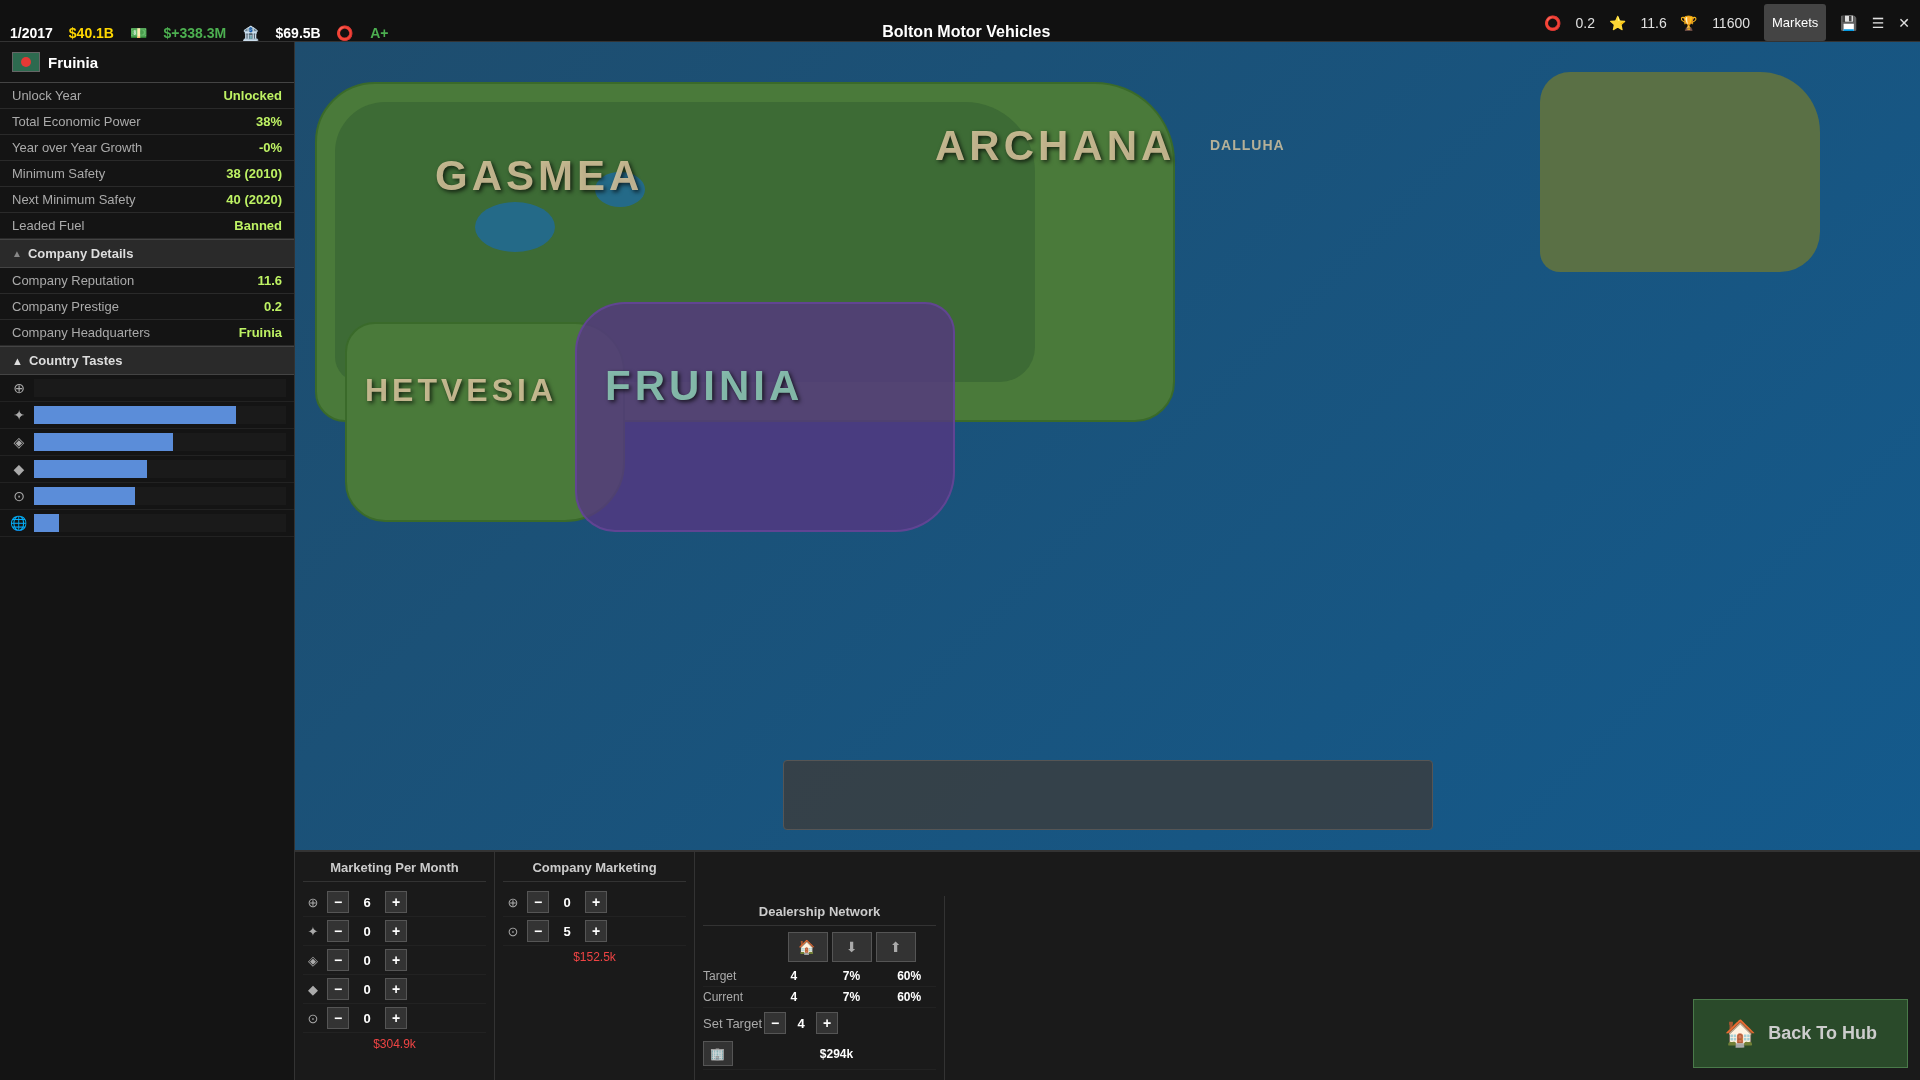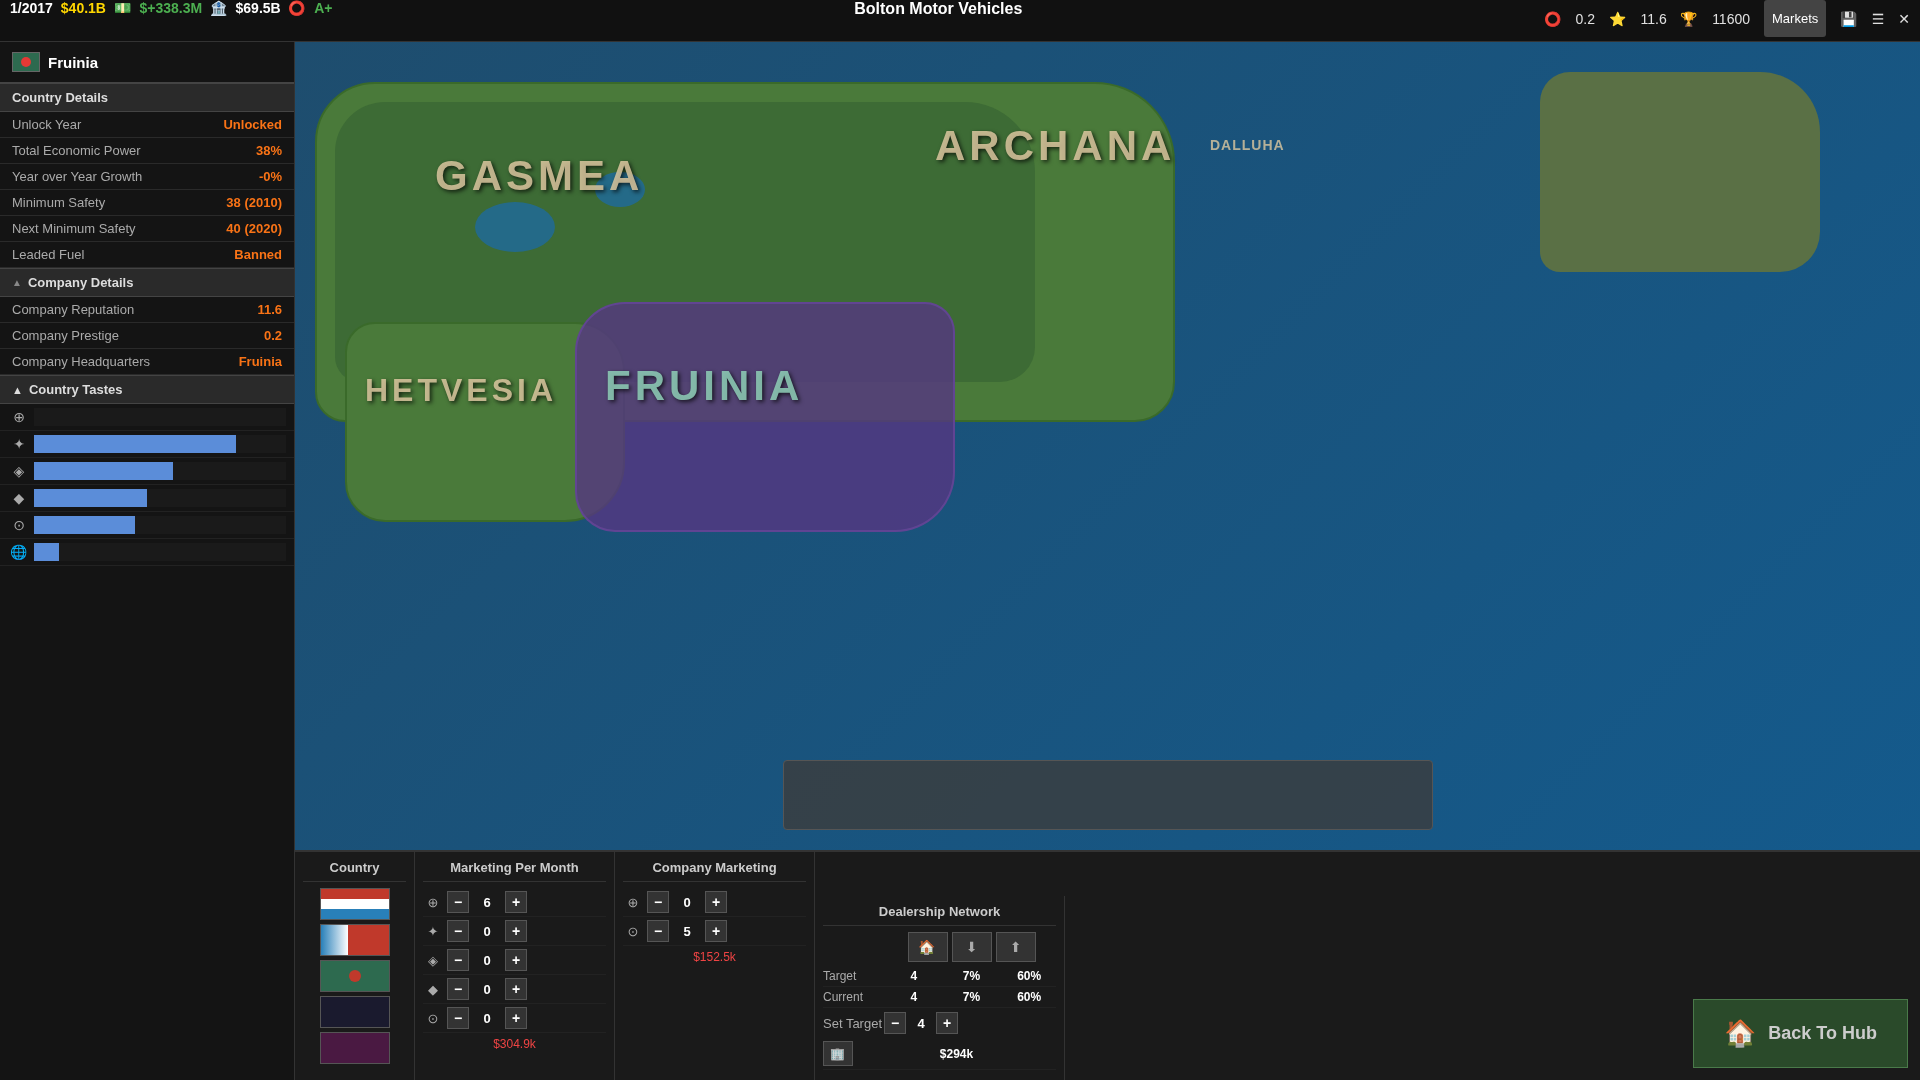--- a/index.html
+++ b/index.html
@@ -21,9 +21,9 @@
       height: 42px;
       background: #111;
       display: flex;
-      align-items: flex-start;
+      align-items: flex-end;
       padding: 0 10px;
-      gap: 8px;
+      gap: 16px;
       border-bottom: 1px solid #333;
       z-index: 10;
     }

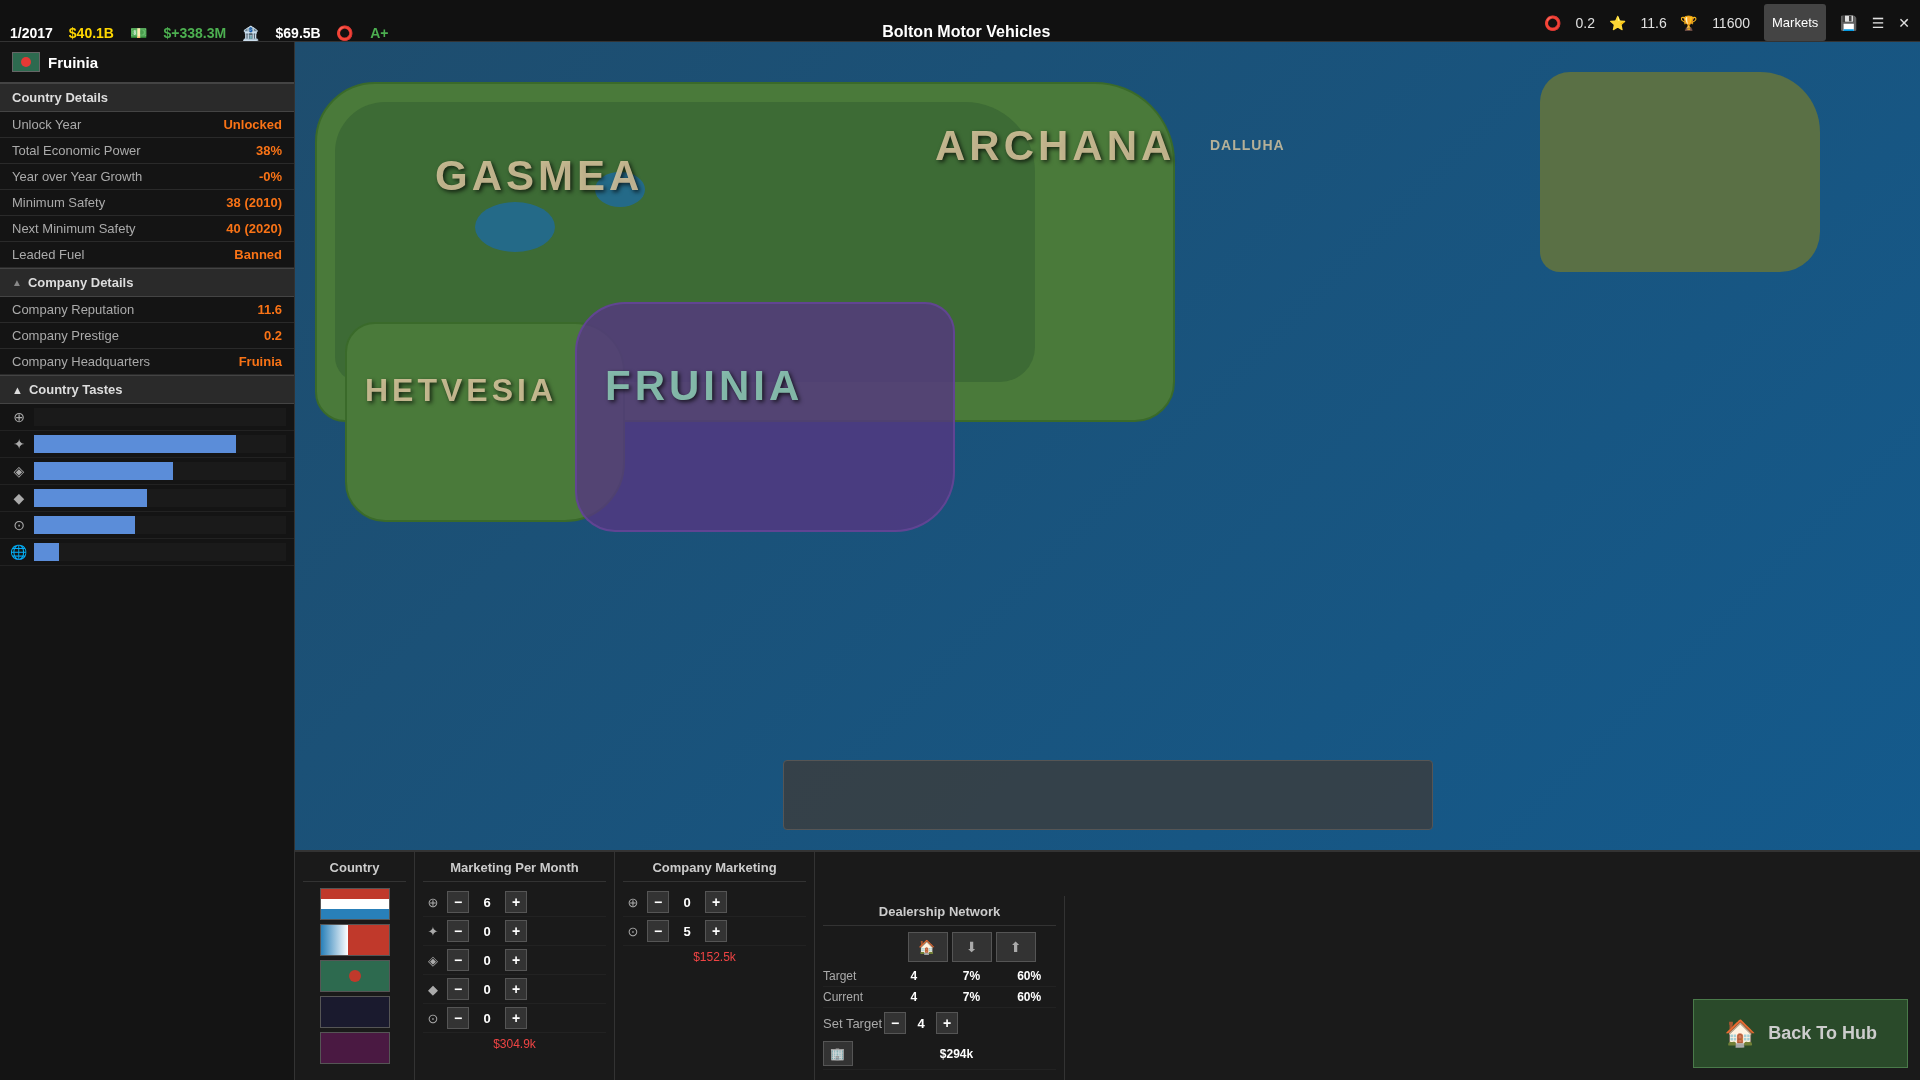--- a/index.html
+++ b/index.html
@@ -433,9 +433,6 @@
     <span class="country-name">Fruinia</span>
   </div>
 
-  <div class="section-header">
-    <span>Country Details</span>
-  </div>
 
   <div class="info-row">
     <span class="label">Unlock Year</span>

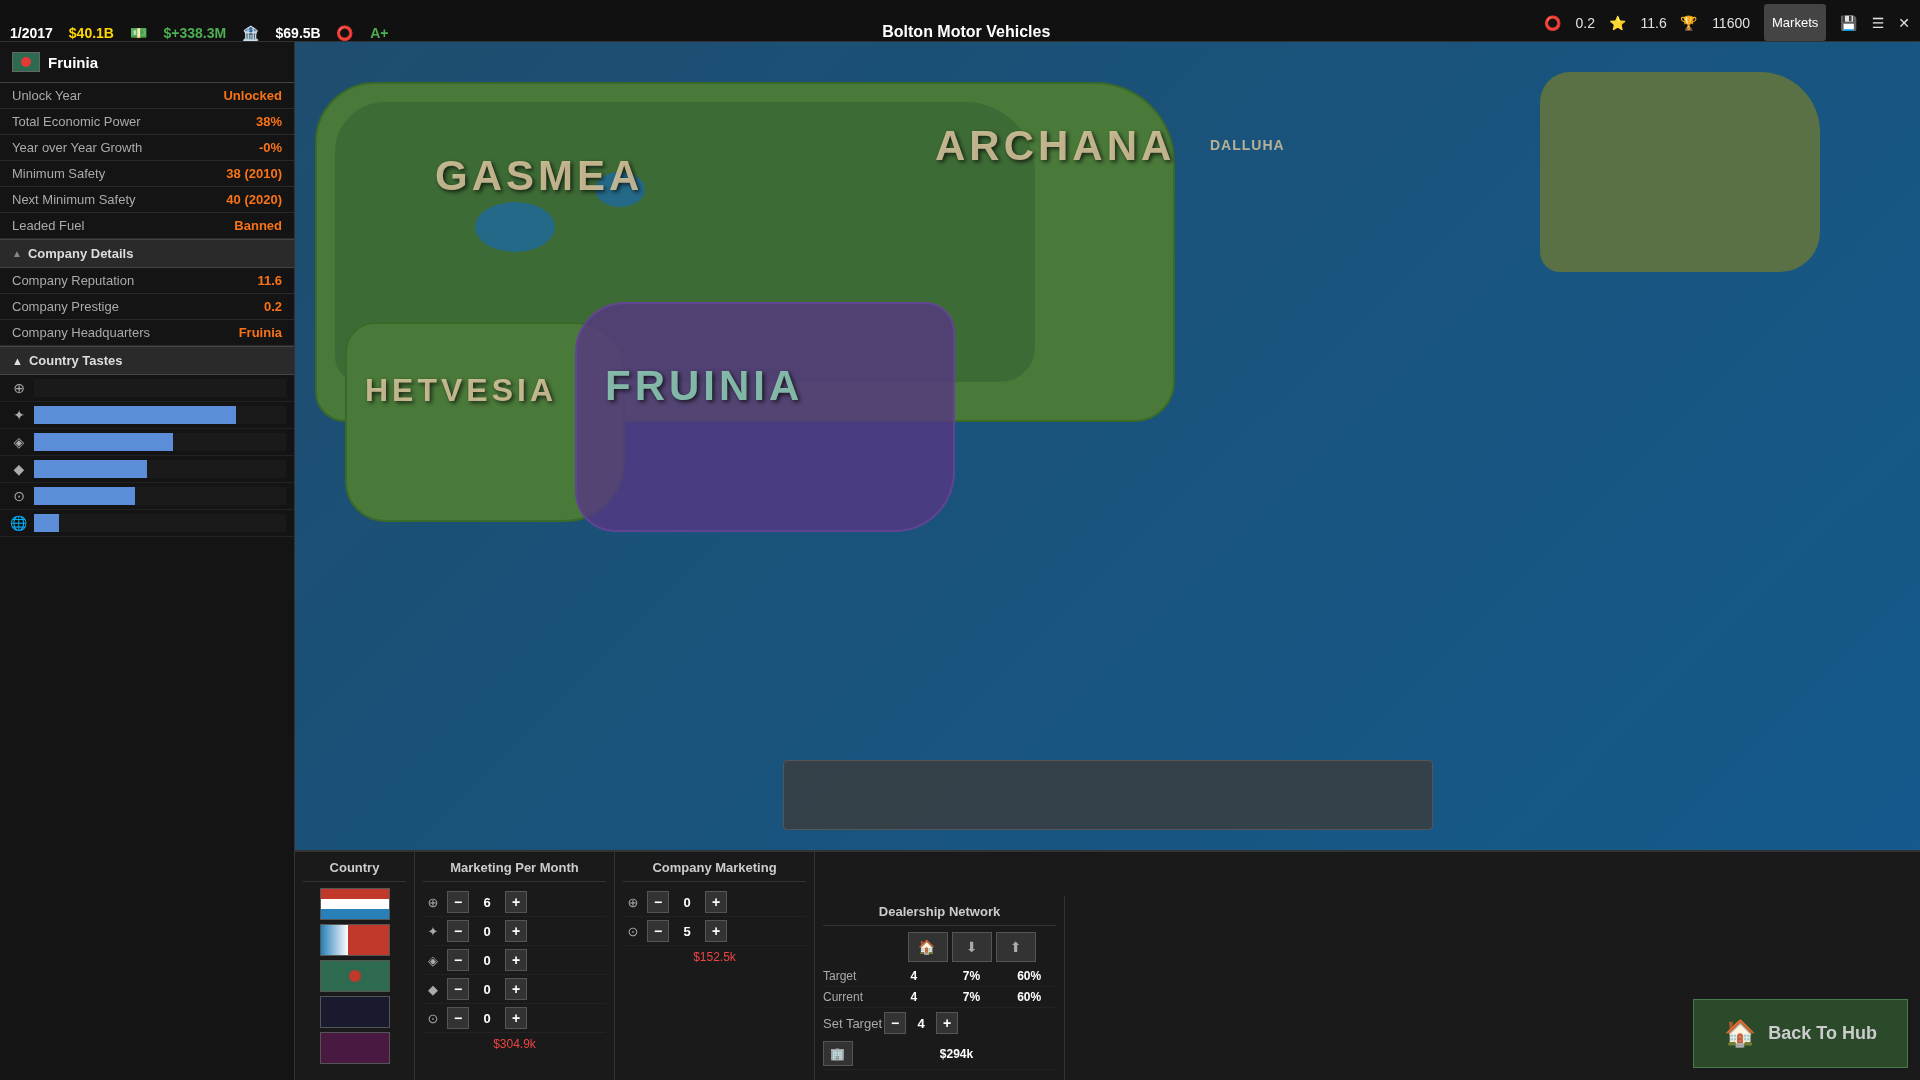--- a/index.html
+++ b/index.html
@@ -128,7 +128,7 @@
       font-size: 13px;
     }
     .info-row .label { color: #aaa; }
-    .info-row .value { color: #f97316; font-weight: bold; }
+    .info-row .value { color: #bef264; font-weight: bold; }
 
     
     .tastes-header {

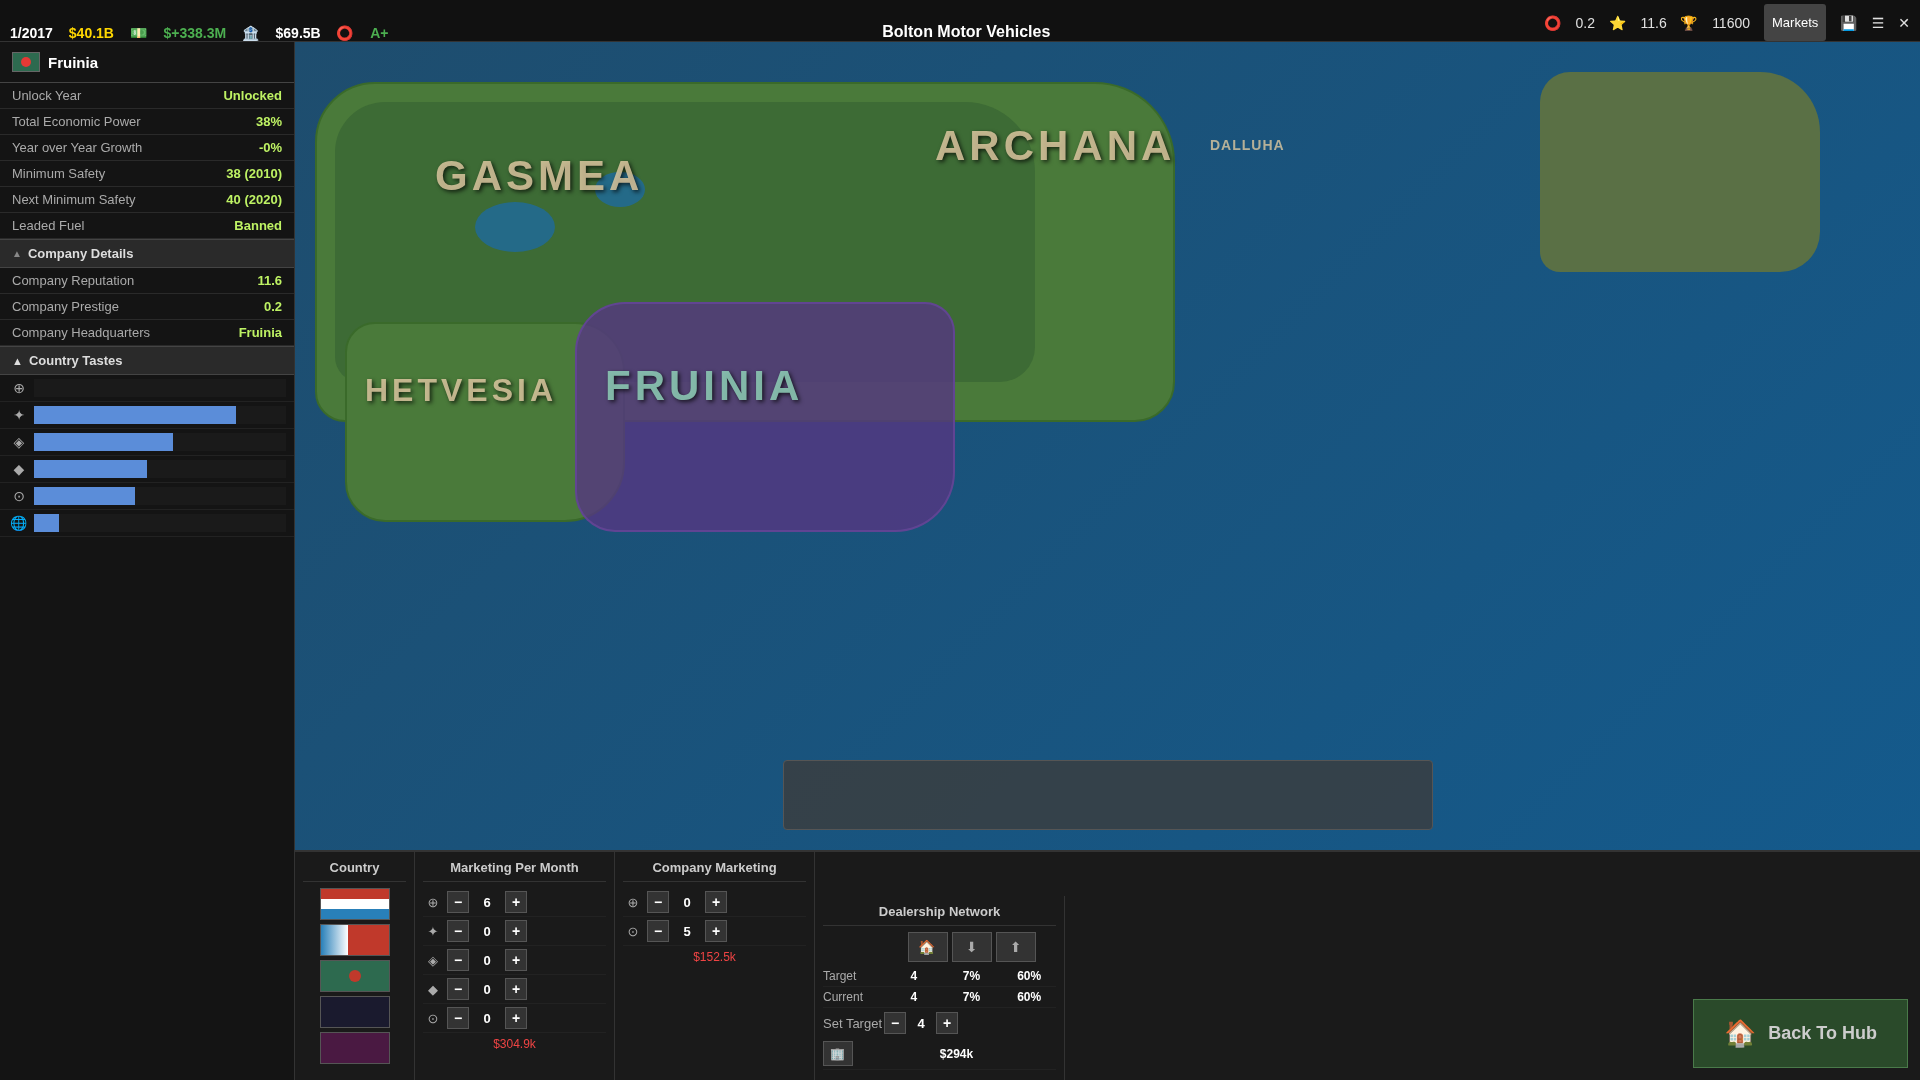--- a/index.html
+++ b/index.html
@@ -549,18 +549,6 @@
 
 <div id="bottom-panel">
 
-  <div class="bottom-section country-section">
-    <div class="bottom-section-title">Country</div>
-    <div class="country-flags">
-      <div class="flag-item" style="background: linear-gradient(180deg, #c0392b 33%, #fff 33%, #fff 66%, #2980b9 66%); width:70px;"></div>
-      <div class="flag-item" style="background: linear-gradient(90deg, #2980b9 0%, #fff 40%, #c0392b 40%); width:70px;"></div>
-      <div class="flag-item" style="background: #2d6a4f; width:70px;">
-        <div style="width:12px;height:12px;border-radius:50%;background:#c0392b;"></div>
-      </div>
-      <div class="flag-item" style="background: #1a1a2e; width:70px;"></div>
-      <div class="flag-item" style="background: #4a1942; width:70px;"></div>
-    </div>
-  </div>
 
   <div class="bottom-section marketing-section">
     <div class="bottom-section-title">Marketing Per Month</div>

